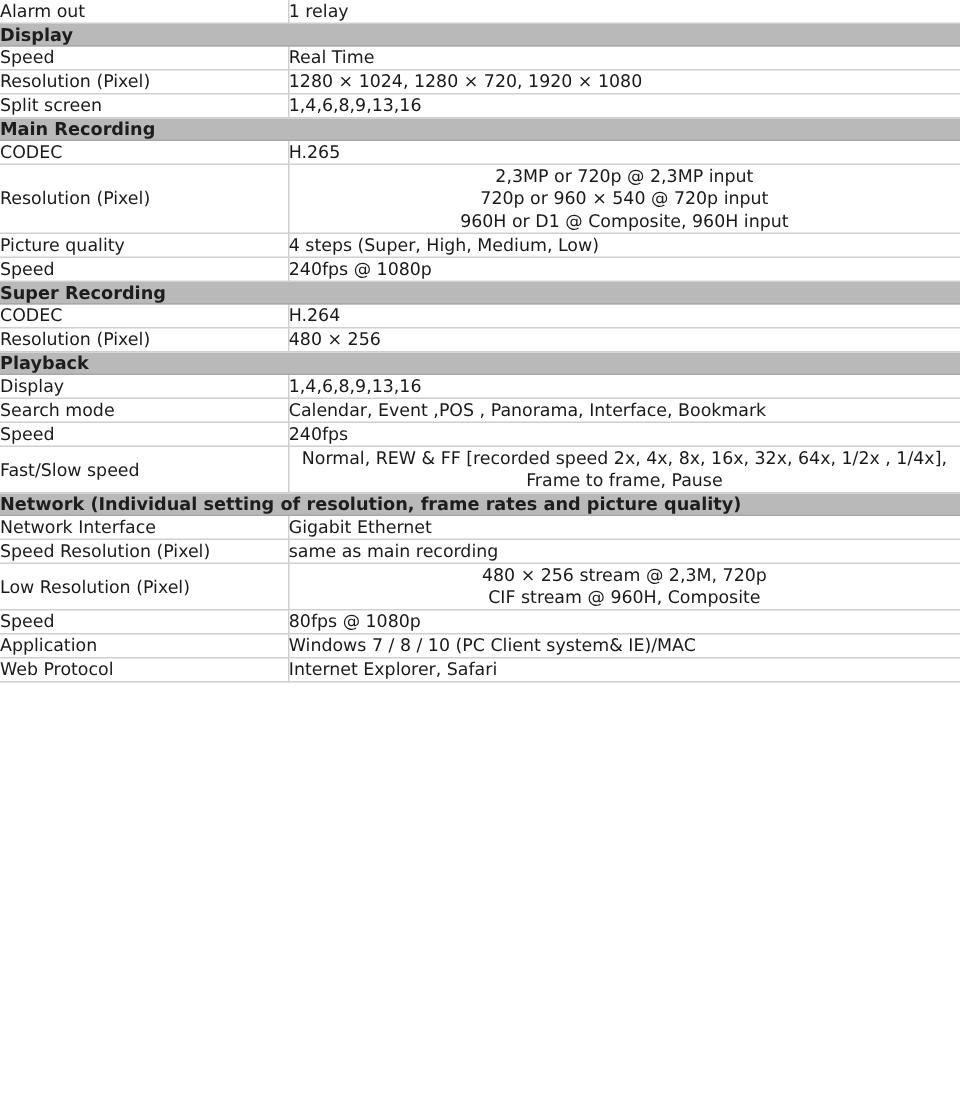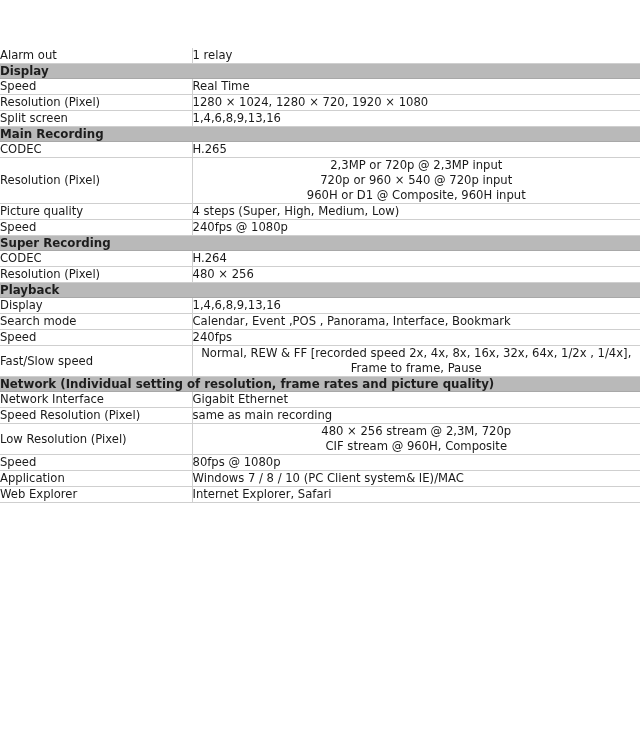--- a/index.html
+++ b/index.html
@@ -20,7 +20,6 @@
     width: 640px;
     border-collapse: collapse;
     table-layout: fixed;
-    margin-top: 48px;
   }
   #spec-table td {
     padding: 0;

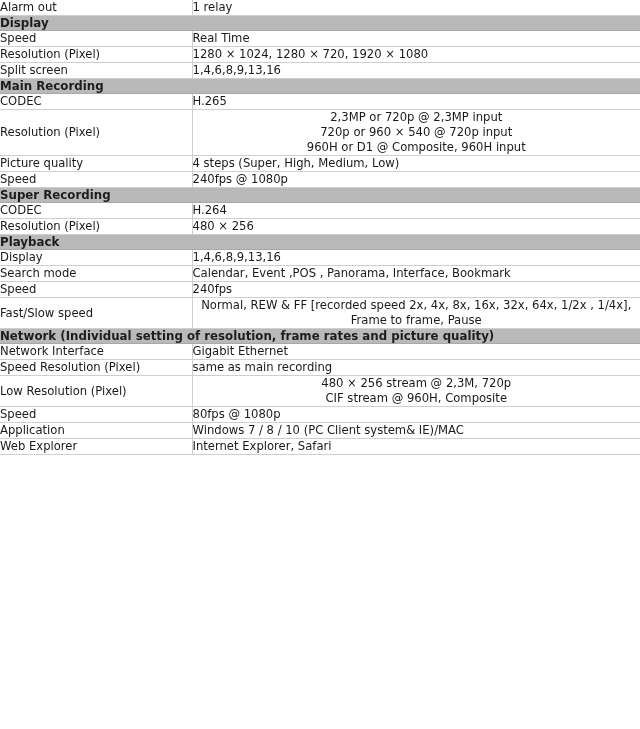--- a/index.html
+++ b/index.html
@@ -169,7 +169,7 @@
         <td class="value-cell">Windows 7 / 8 / 10 (PC Client system&amp; IE)/MAC</td>
       </tr>
       <tr class="spec-row">
-        <td class="label-cell">Web Explorer</td>
+        <td class="label-cell">Web Protocol</td>
         <td class="value-cell">Internet Explorer, Safari</td>
       </tr>
     </tbody>

